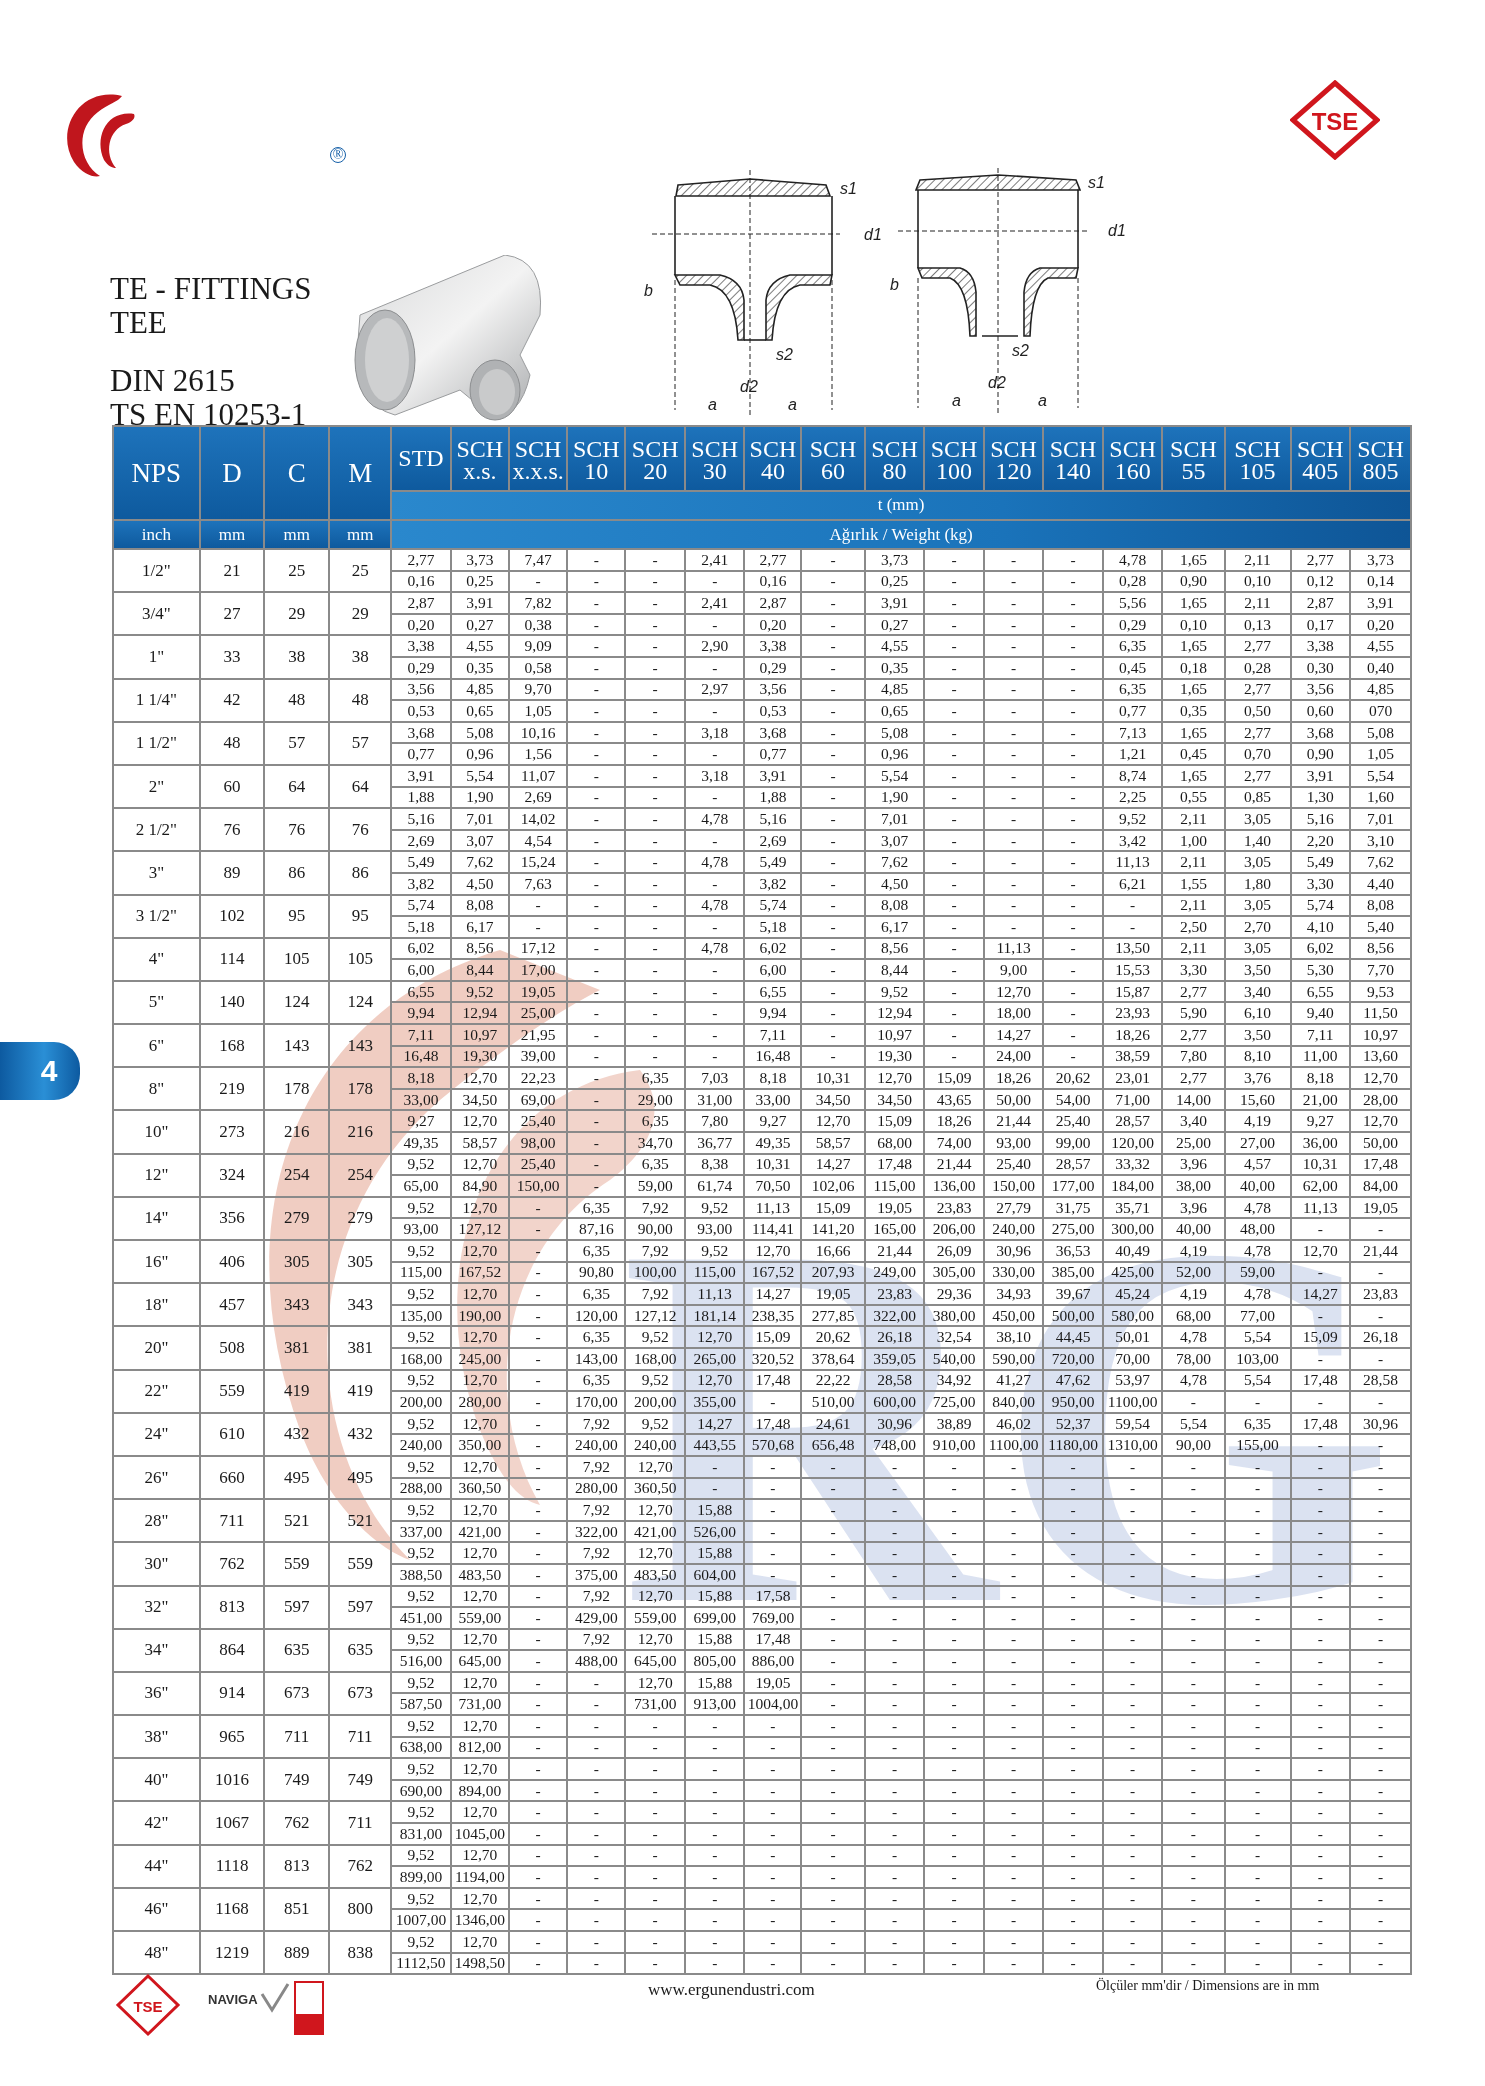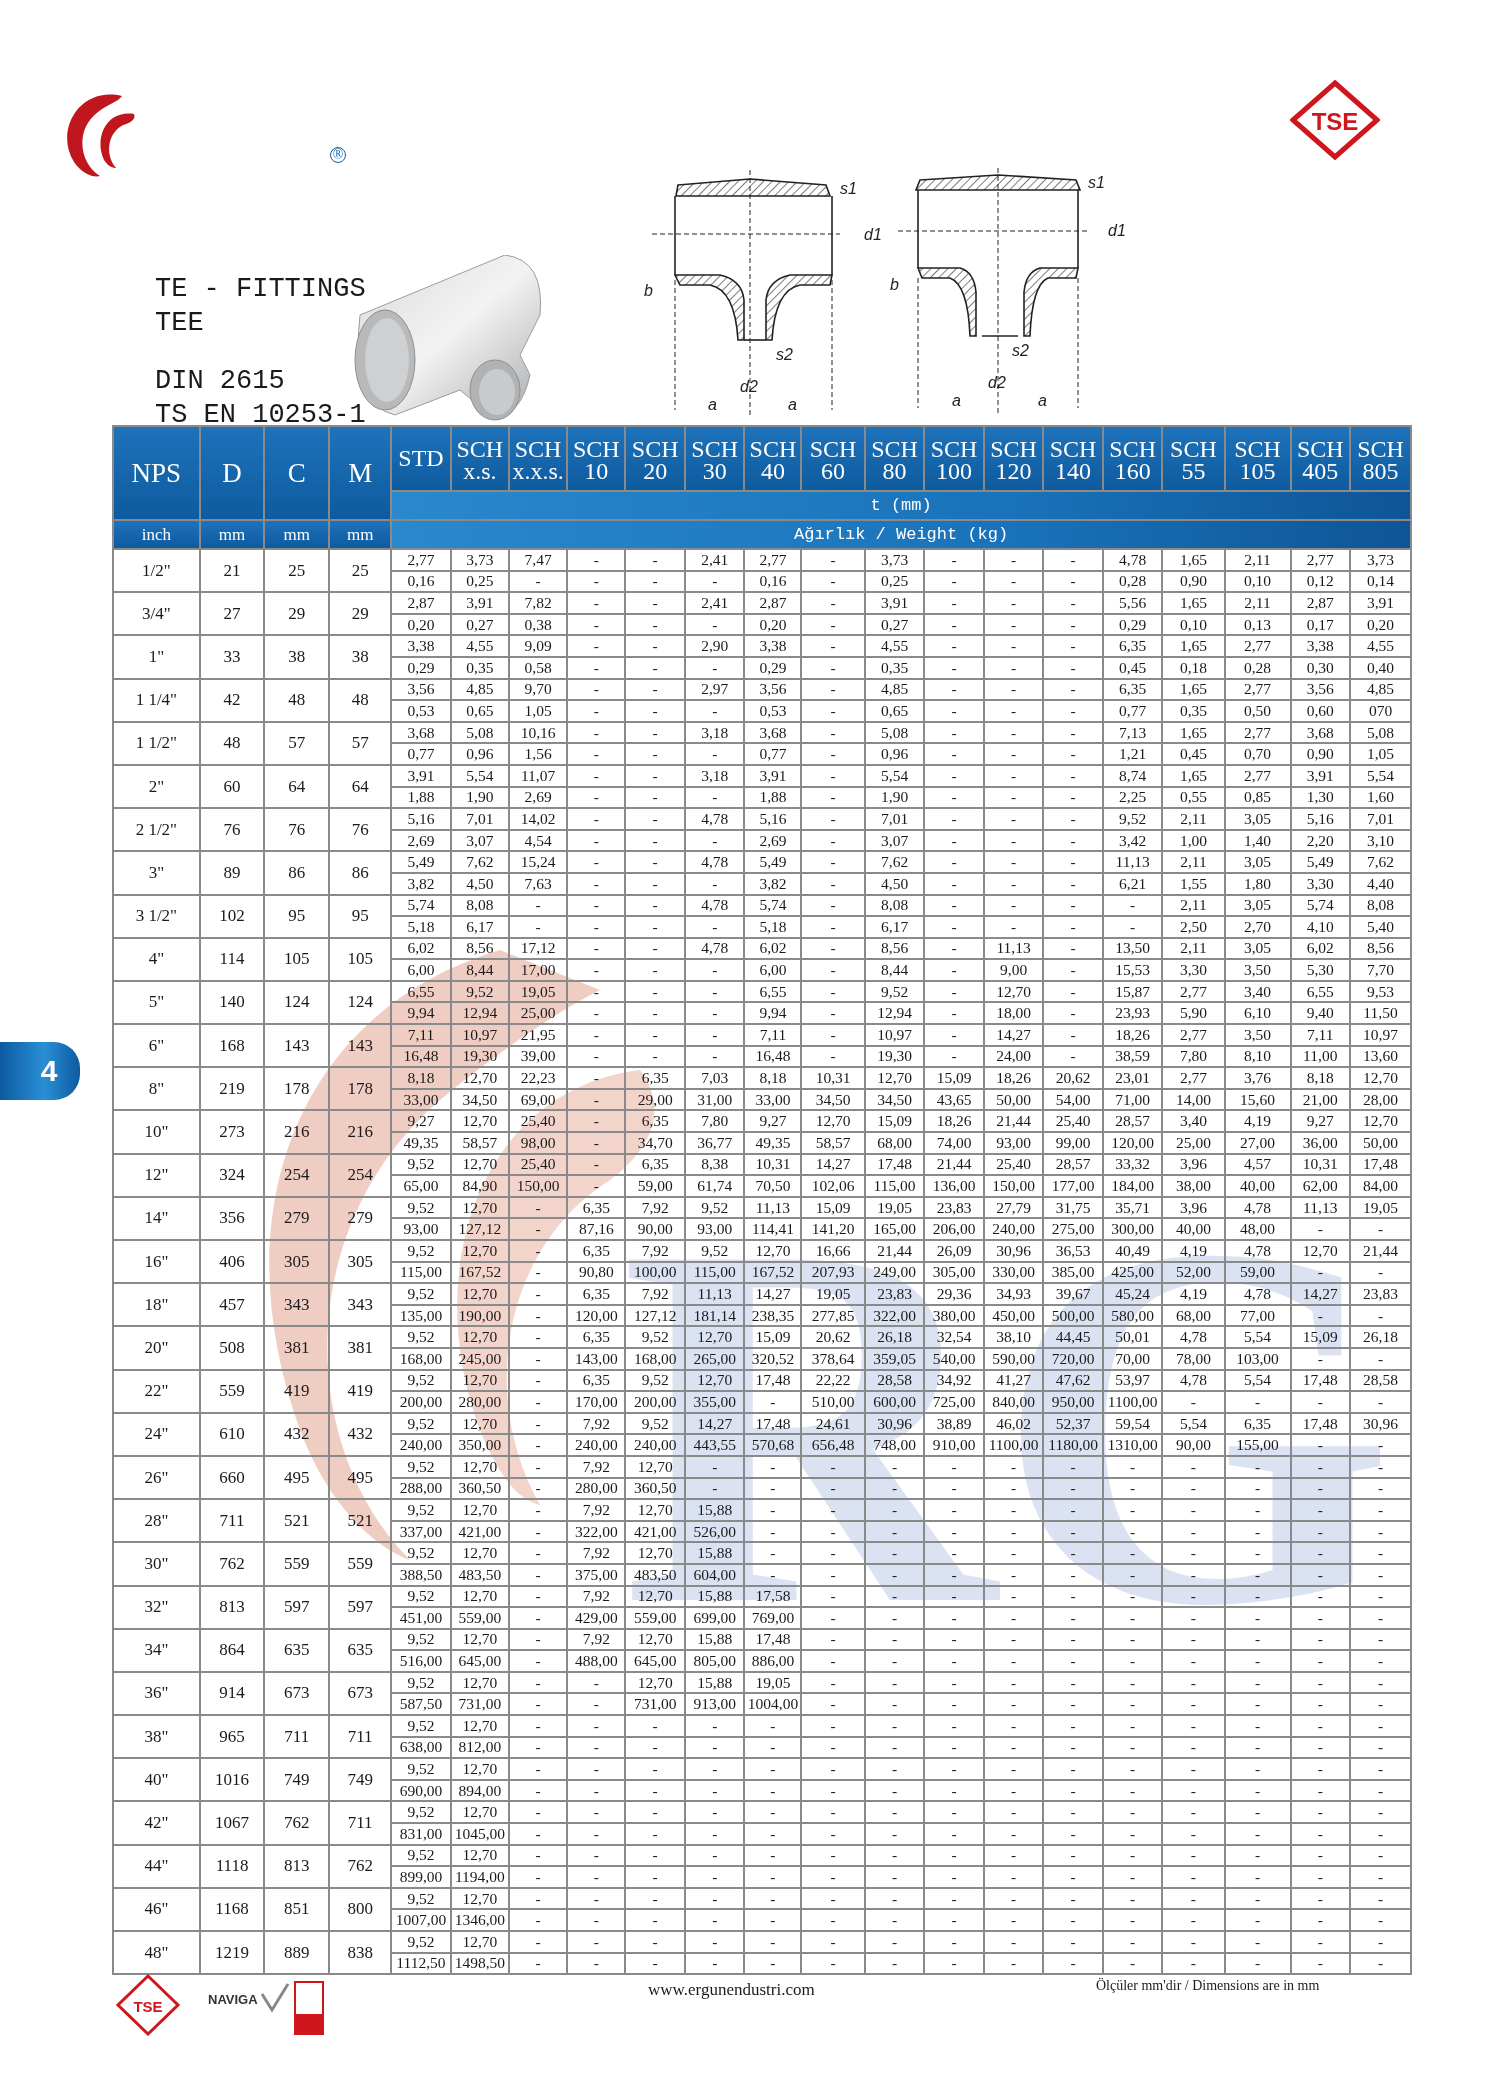--- a/index.html
+++ b/index.html
@@ -8,7 +8,7 @@
   .logo-text{position:absolute;left:62px;top:60px;font-size:96px;font-weight:bold;color:#1660a8;letter-spacing:-2px;font-family:"Liberation Serif",serif;line-height:1;}
   .logo-reg{position:absolute;left:270px;top:67px;font-size:14px;color:#1660a8;border:1.5px solid #1660a8;border-radius:50%;width:14px;height:14px;text-align:center;line-height:14px;}
   .title-block{position:absolute;left:110px;top:272px;}
-  .title-block .t{font-size:27px;line-height:34px;font-family:Liberation Mono, monospace;margin-left:45px;}
+  .title-block .t{font-size:31px;line-height:34px;font-family:Liberation Serif, serif;}
   .title-block .std{margin-top:24px;}
   .tee-photo{position:absolute;left:330px;top:255px;width:270px;height:170px;}
   .diagrams{position:absolute;left:640px;top:160px;width:790px;height:260px;}

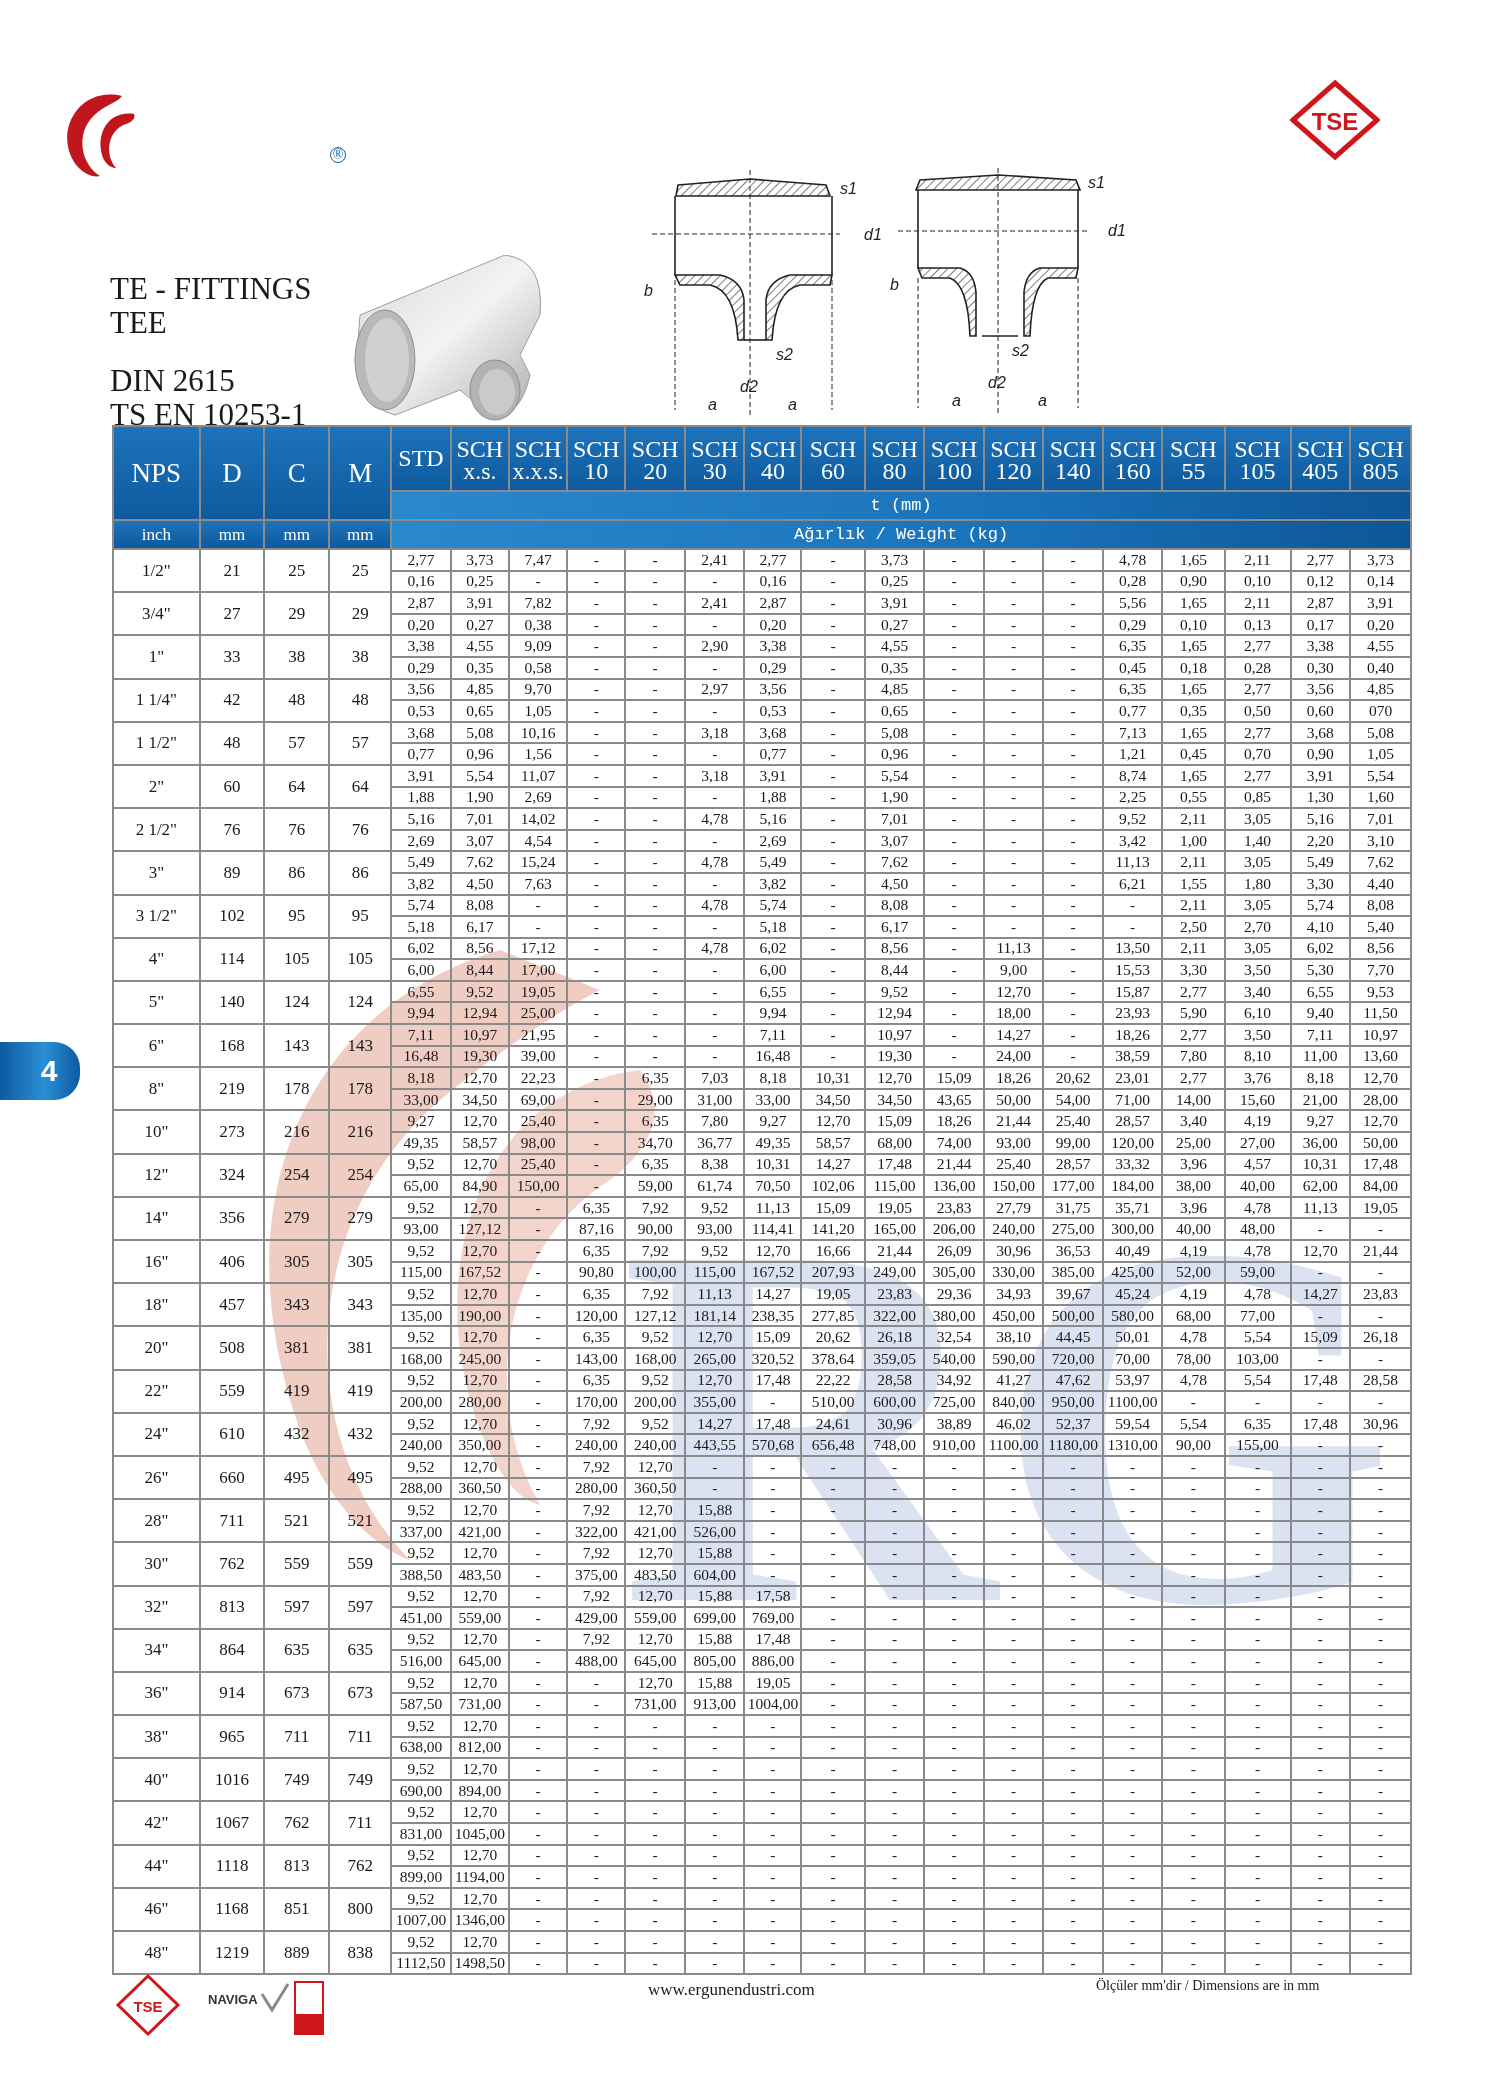--- a/index.html
+++ b/index.html
@@ -26,7 +26,7 @@
   .h-sch .top{display:block;} .h-sch .bot{display:block;}
   .h-std{font-size:24px;}
   .h-units td, .h-units th{font-size:17px;height:27px;text-align:center;}
-  .band{background:linear-gradient(90deg,#2a88cd,#1a73ba 60%,#0e5596);font-size:17px;height:27px;color:#fff;font-family:Liberation Mono, monospace;}
+  .band{background:linear-gradient(90deg,#2a88cd,#1a73ba 60%,#0e5596);font-size:17px;height:27px;color:#fff;}
   tbody td{font-size:15.5px;height:19.6px;line-height:18px;background:transparent;}
   tbody td.key{font-size:17px;}
   tbody tr{background:transparent;}

